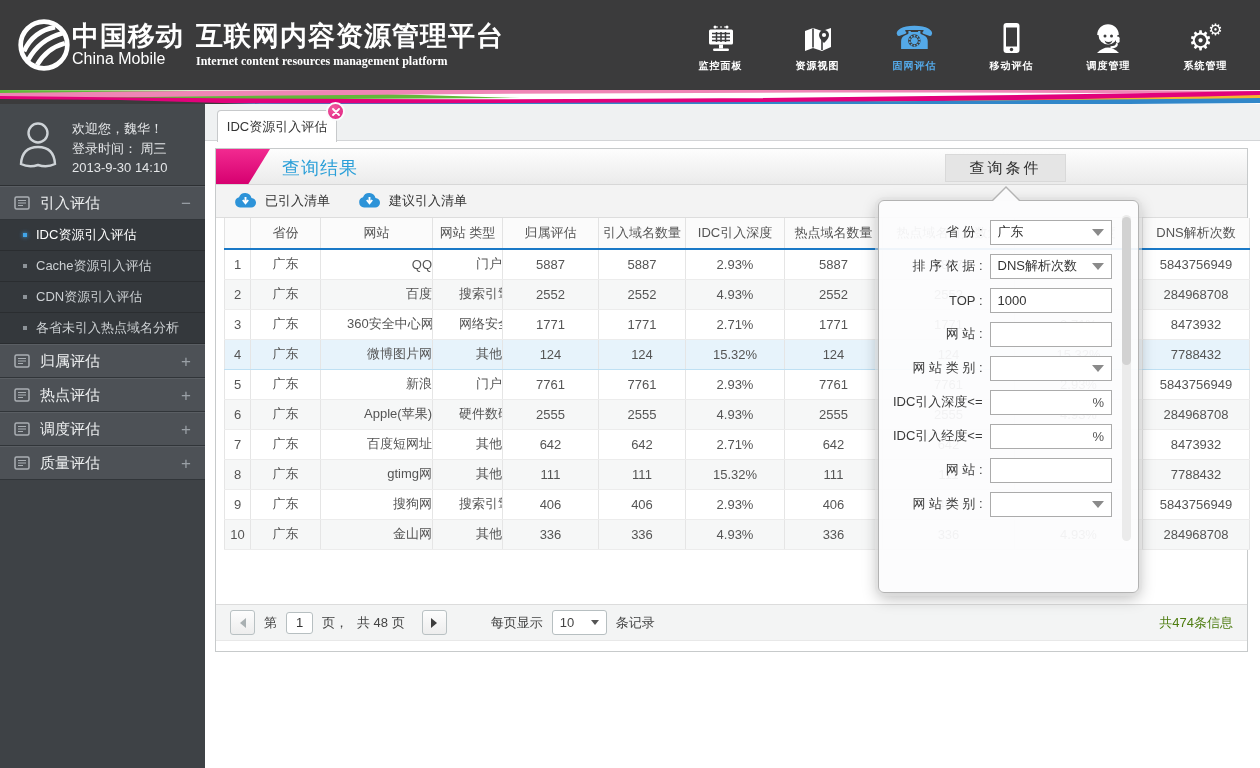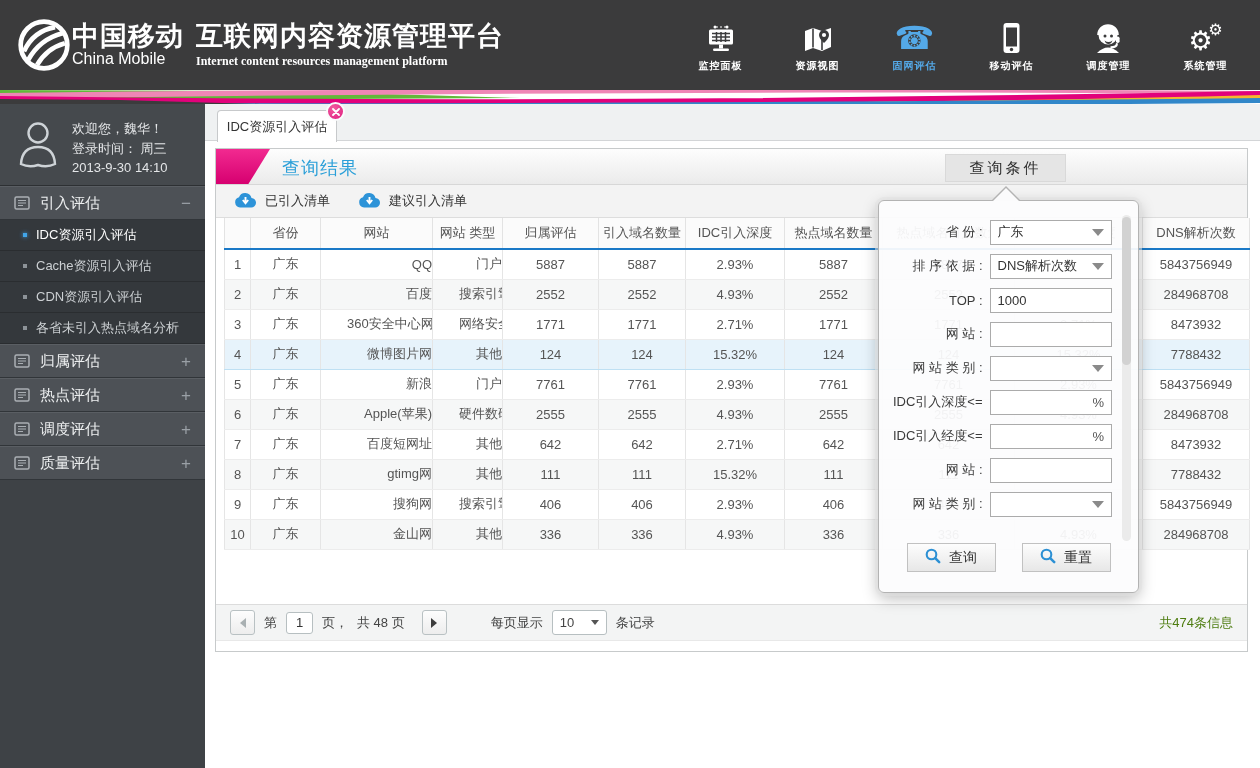--- a/index.html
+++ b/index.html
@@ -599,26 +599,6 @@
   <div class="popup-scroll">
       <div class="popup-thumb"></div>
     </div>
-  <div class="popup-btns">
-    <div class="p-btn">
-      <span>
-        <svg width="16" height="16" viewBox="0 0 16 16">
-            <circle cx="6.5" cy="6.5" r="4.8" fill="none" stroke="#2c90d4" stroke-width="2.1"></circle>
-            <path d="M10.2 10.2 L14.2 14.2" stroke="#2c90d4" stroke-width="2.5" stroke-linecap="round"></path>
-          </svg>
-      </span>
-      <span>查询</span>
-    </div>
-    <div class="p-btn">
-      <span>
-        <svg width="16" height="16" viewBox="0 0 16 16">
-            <circle cx="6.5" cy="6.5" r="4.8" fill="none" stroke="#2c90d4" stroke-width="2.1"></circle>
-            <path d="M10.2 10.2 L14.2 14.2" stroke="#2c90d4" stroke-width="2.5" stroke-linecap="round"></path>
-          </svg>
-      </span>
-      <span>重置</span>
-    </div>
-  </div>
 </div>
 
 </body></html>

